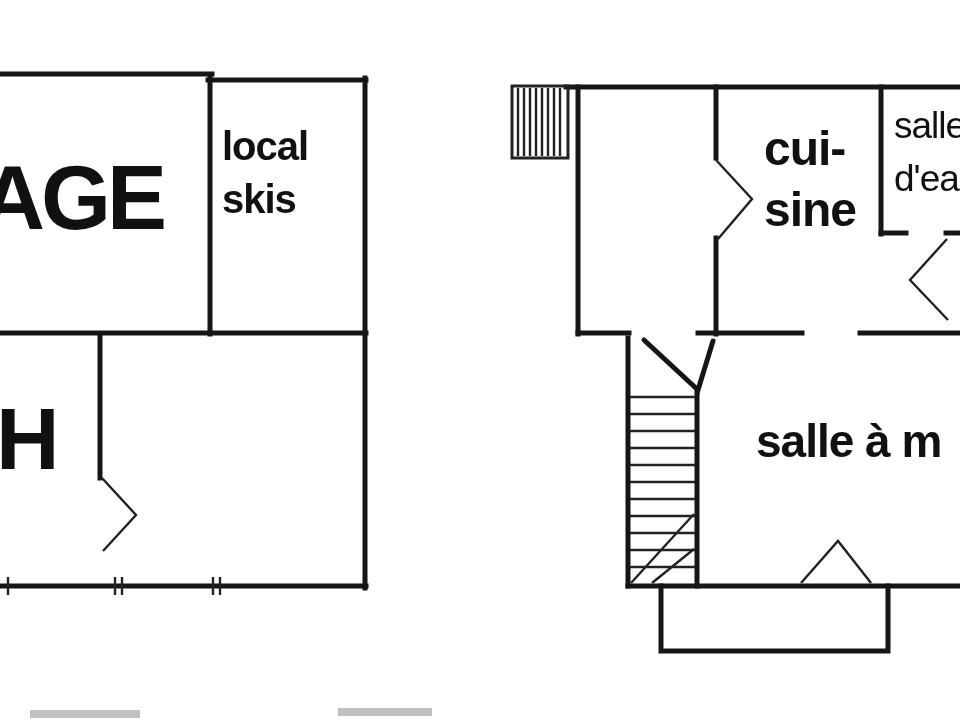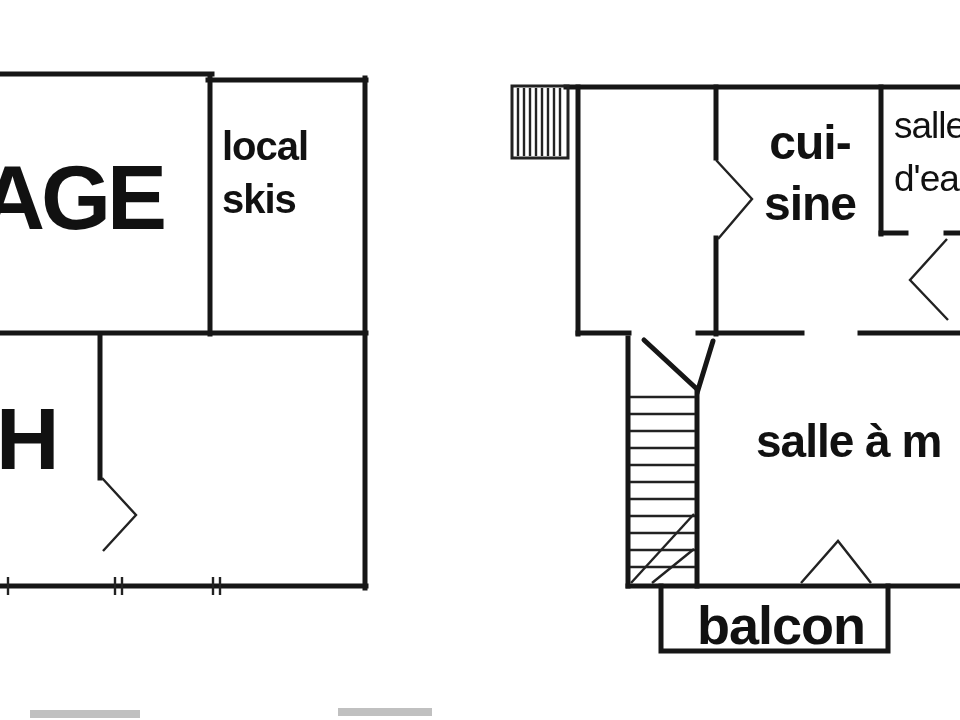--- a/index.html
+++ b/index.html
@@ -135,7 +135,7 @@
 
 
 
-  <div class="lbl w700" style="left:764px; top:112px; font-size:48px; line-height:1.28;text-align:center;">cui-
+  <div class="lbl w700" style="left:764px; top:118px; font-size:48px; line-height:1.28;">cui-
 sine</div>
 
   <div class="lbl w400" style="left:894px; top:100px; font-size:37px; line-height:1.42;">salle

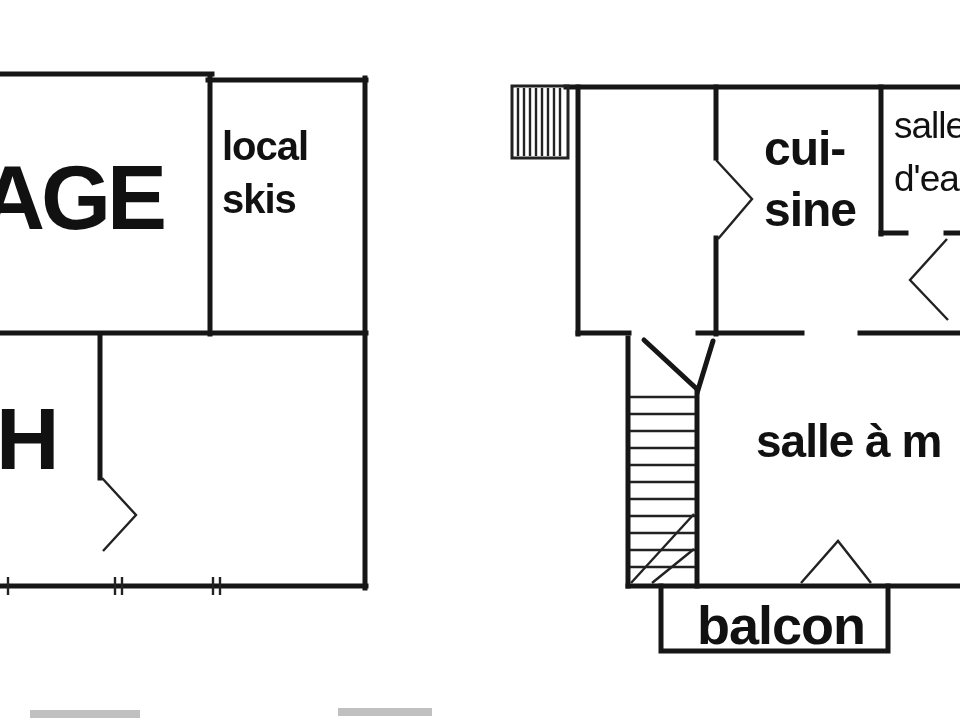--- a/index.html
+++ b/index.html
@@ -143,7 +143,6 @@
 
   <div class="lbl w700 nowrap" style="left:756px; top:412px; font-size:46px;">salle à m</div>
 
-  <div class="lbl w700" style="left:697px; top:590px; font-size:54px;">balcon</div>
 
 </div>
 

